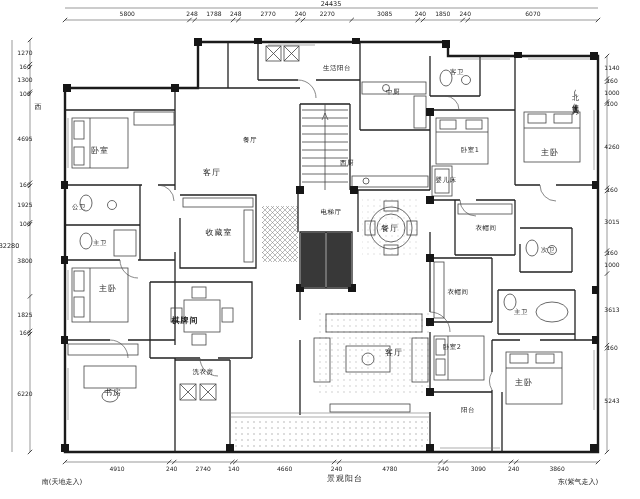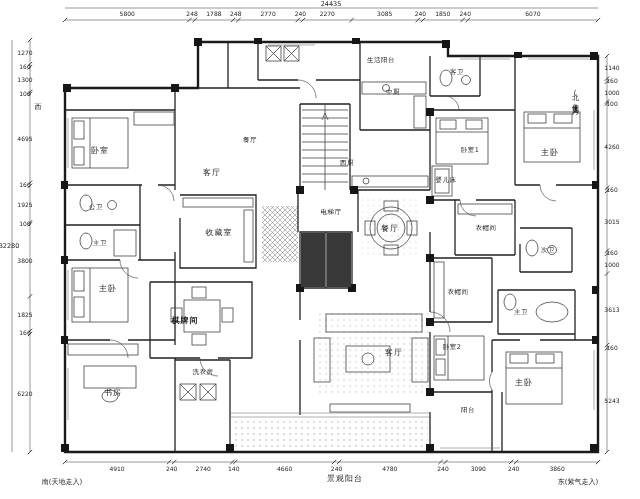--- a/index.html
+++ b/index.html
@@ -306,7 +306,7 @@
       <div class="room-label small" style="left: 331px; top: 212px;">电梯厅</div>
       <div class="room-label small" style="left: 347px; top: 163px;">西厨</div>
       <div class="room-label small" style="left: 393px; top: 92px;">中厨</div>
-      <div class="room-label small" style="left: 337px; top: 60px; margin-left: 44px;">生活阳台</div>
+      <div class="room-label small" style="left: 337px; top: 68px;">生活阳台</div>
       <div class="room-label small" style="left: 457px; top: 72px;">客卫</div>
       <div class="room-label" style="left: 390px; top: 228px;">餐厅</div>
       <div class="room-label" style="left: 394px; top: 352px;">客厅</div>

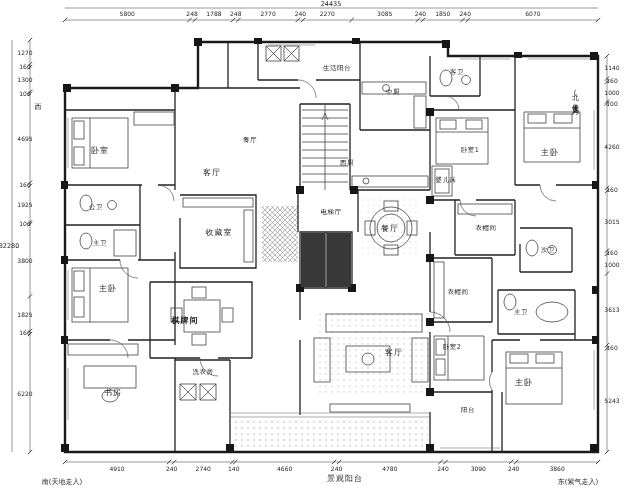--- a/index.html
+++ b/index.html
@@ -294,7 +294,7 @@
     <div class="compass" style="left:62px; top:482px;">南(天地走入)</div>
     <div class="compass" style="left:578px; top:482px;">东(紫气走入)</div>
   <div class="room-label" style="left: 100px; top: 150px;">卧室</div>
-      <div class="room-label small" style="left: 96px; top: 207px;">公卫</div>
+      <div class="room-label small" style="left: 79px; top: 207px;">公卫</div>
       <div class="room-label small" style="left: 100px; top: 243px;">主卫</div>
       <div class="room-label" style="left: 108px; top: 288px;">主卧</div>
       <div class="room-label" style="left: 113px; top: 392px;">书房</div>

